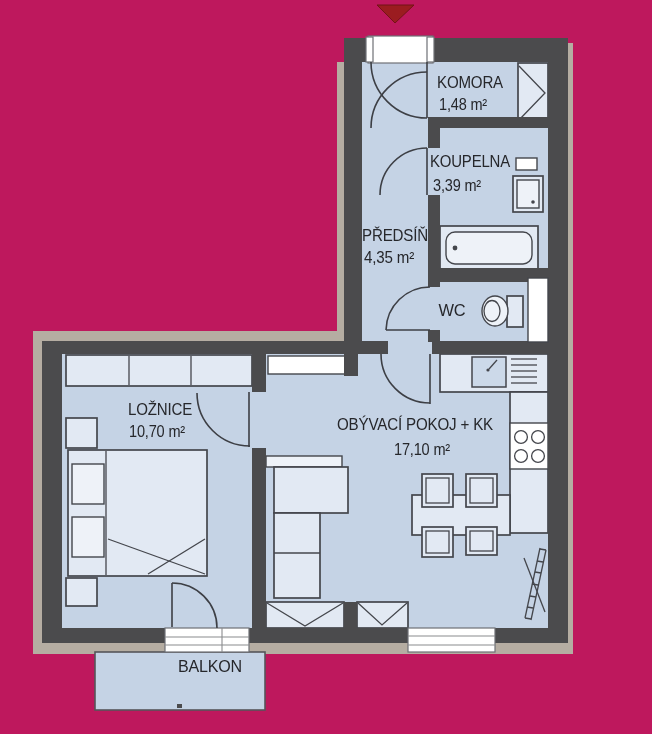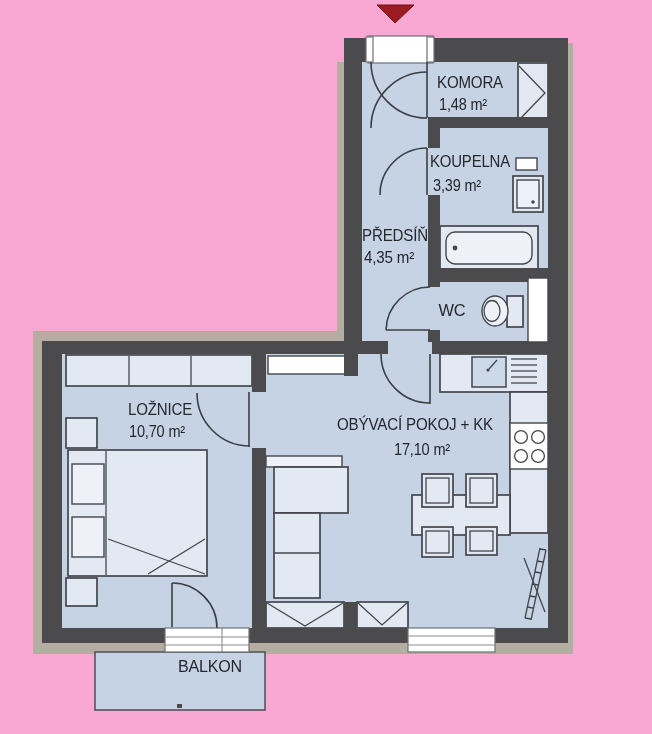--- a/index.html
+++ b/index.html
@@ -7,7 +7,7 @@
     --beige:#b5ada2; --arrow:#9b1c20; --line:#44464c; --text:#26272b; --white:#ffffff;
   }
   html,body{margin:0;padding:0;background:#ffffff;}
-  .stage{width:652px;height:734px;position:relative;background:#f9a8d4;overflow:hidden;}
+  .stage{width:652px;height:734px;position:relative;background:#be185d;overflow:hidden;}
   svg{display:block;}
   .wall{fill:var(--wall);}
   .beige{fill:var(--beige);}

